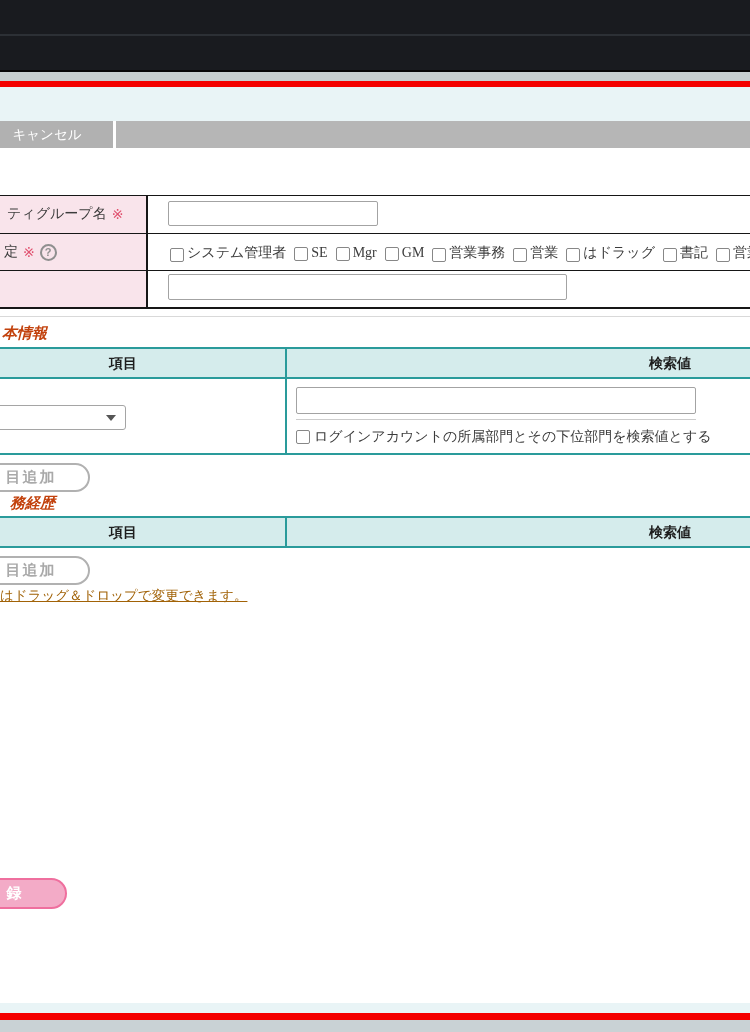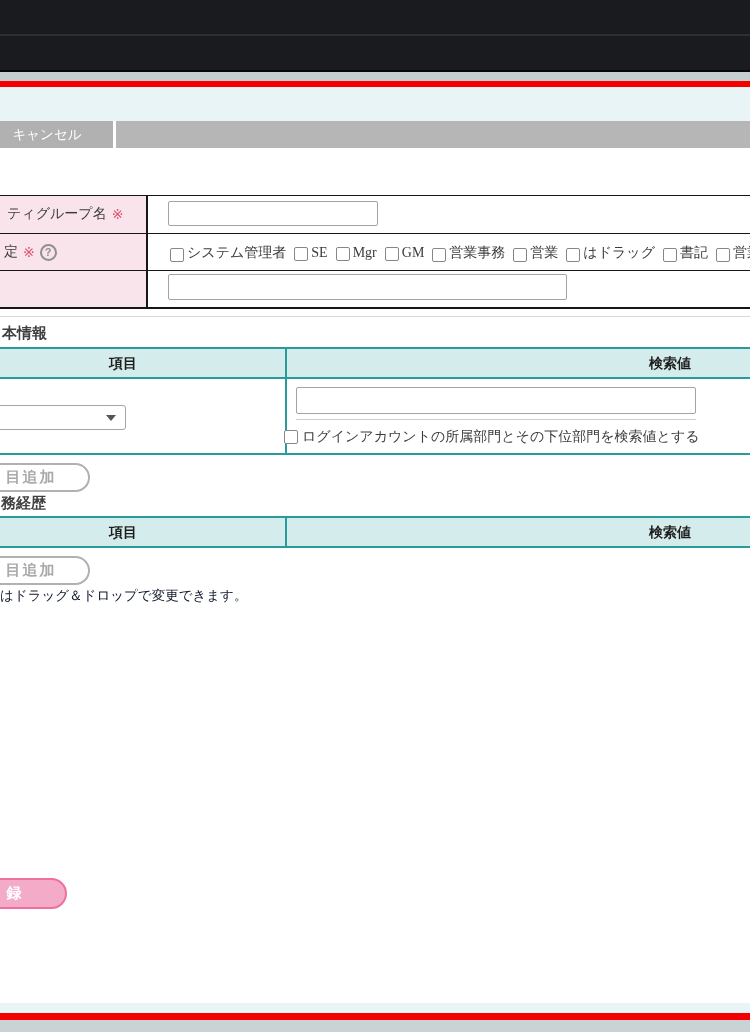--- a/index.html
+++ b/index.html
@@ -68,7 +68,7 @@
   .faint-line{ left:0; top:316px; width:750px; height:1px; background:#d9d9d9; }
 
   
-  .section-heading{ color:#404040; font-size:15px; font-weight:bold; white-space:nowrap; }
+  .section-heading{ color:#c2410c; font-size:15px; font-weight:bold; white-space:nowrap;font-style:italic; }
   .sh1{ left:2px; top:324px; }
   .sh2{ left:1px; top:494px; }
   .t-line{ background:#2a9b9b; }

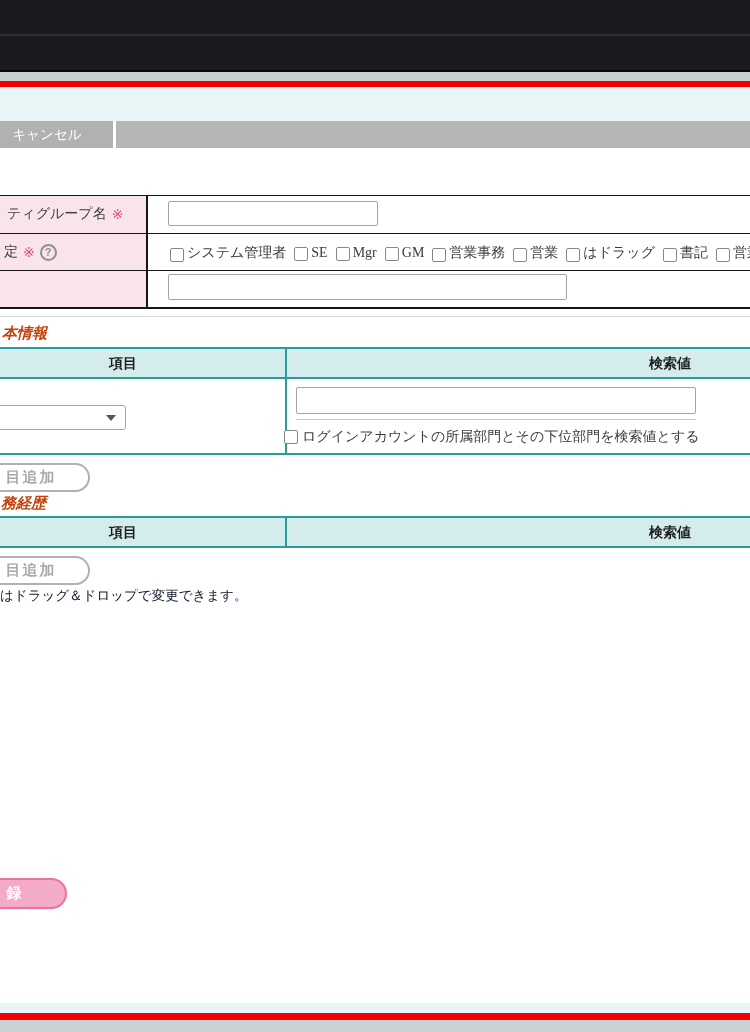--- a/index.html
+++ b/index.html
@@ -99,7 +99,7 @@
   }
   .in-search{ left:296px; top:387px; width:400px; height:27px; }
   .cell-divider{ left:296px; top:419px; width:400px; height:1px; background:#cccccc; }
-  .login-cb{ left:284px; top:428px; display:flex; align-items:center; gap:4px; cursor:pointer; white-space:nowrap; }
+  .login-cb{ left:296px; top:428px; display:flex; align-items:center; gap:4px; cursor:pointer; white-space:nowrap; }
 
   .add-btn{
     width:118px; height:29px; border:2px solid #b1b1b1; border-radius:15px;

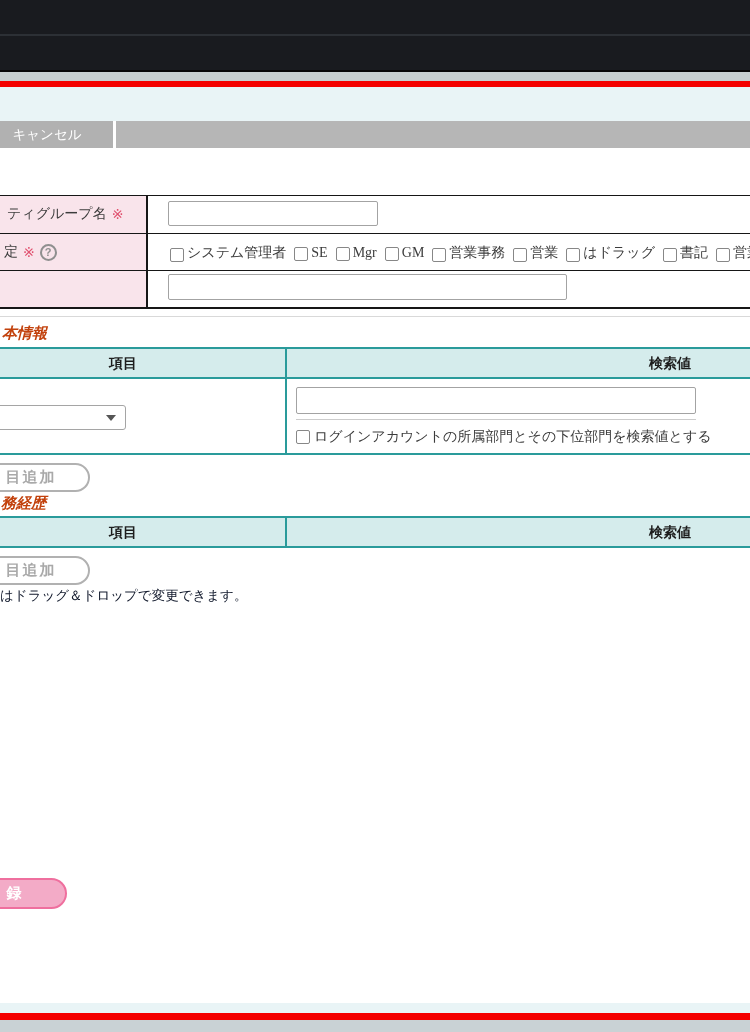--- a/index.html
+++ b/index.html
@@ -70,7 +70,7 @@
   
   .section-heading{ color:#c2410c; font-size:15px; font-weight:bold; white-space:nowrap;font-style:italic; }
   .sh1{ left:2px; top:324px; }
-  .sh2{ left:1px; top:494px; }
+  .sh2{ left:10px; top:494px; }
   .t-line{ background:#2a9b9b; }
   .t1-top{ left:0; top:347px; width:750px; height:2px; }
   .t1-hbg{ left:0; top:349px; width:750px; height:28px; background:#d5ecec; }

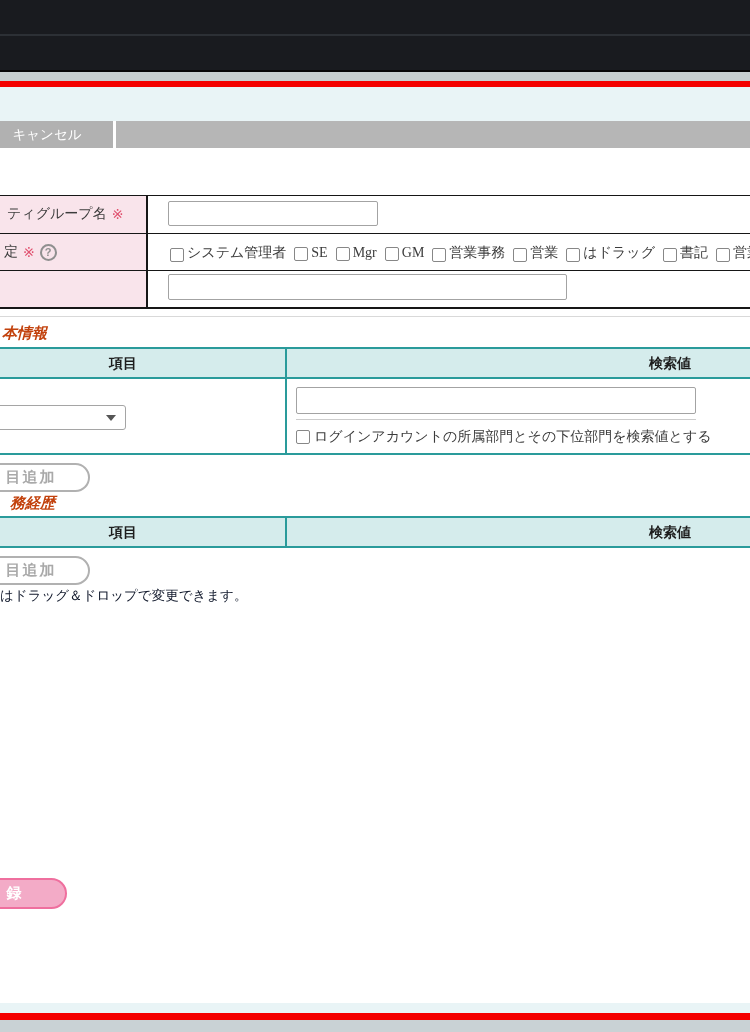--- a/index.html
+++ b/index.html
@@ -110,7 +110,7 @@
   .ab1{ left:-28px; top:463px; }
   .ab2{ left:-28px; top:556px; }
 
-  .note{ left:0; top:587px; font-size:13.5px; color:#0f172a; white-space:nowrap; }
+  .note{ left:0; top:587px; font-size:13.5px; color:#a16207; white-space:nowrap;text-decoration:underline; }
 
   
   .pill{

